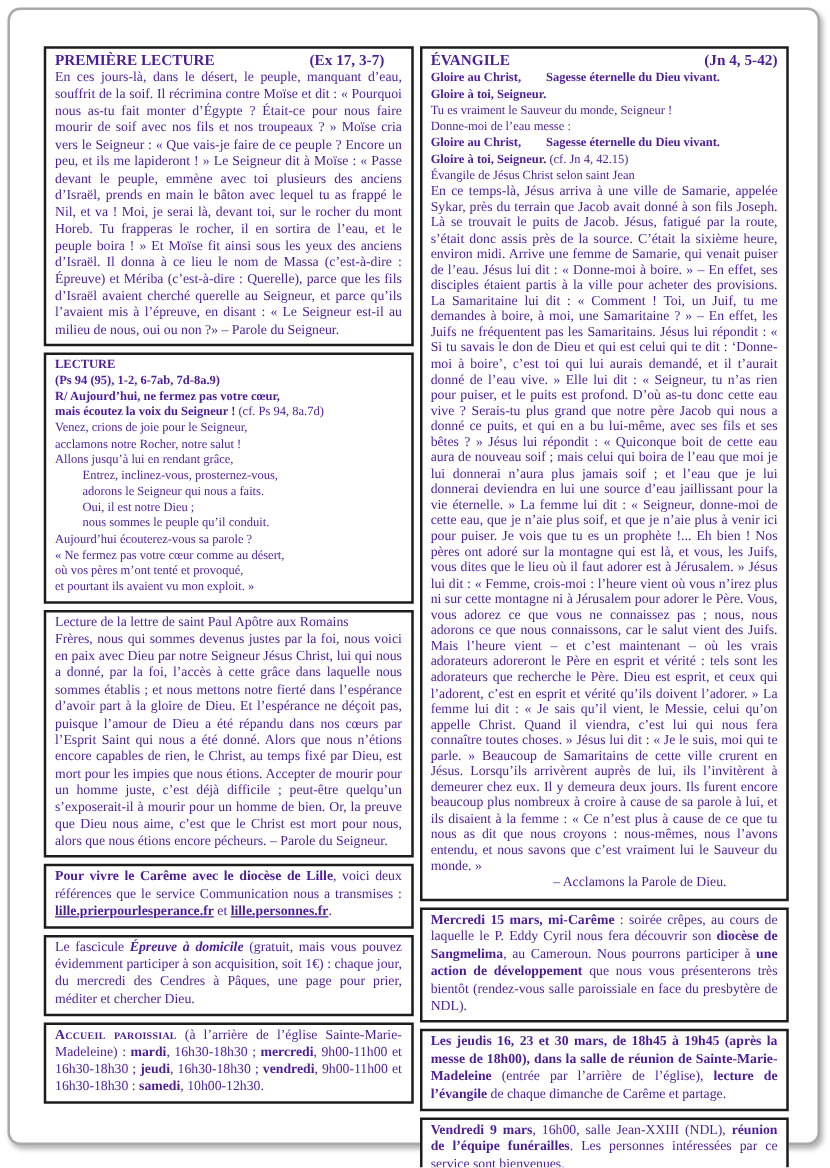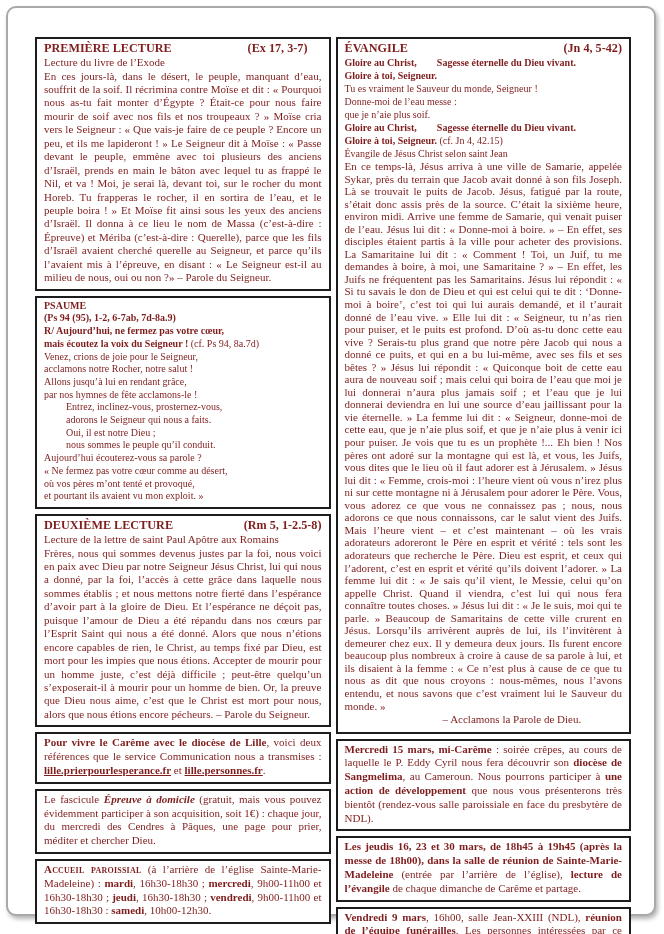--- a/index.html
+++ b/index.html
@@ -4,7 +4,7 @@
 <style>
   html,body{margin:0;padding:0;background:#ffffff;}
   .canvas{position:relative;width:664px;height:934px;background:#fff;overflow:hidden;
-          font-family:"Liberation Serif","DejaVu Serif",serif;color:#7f1d1d;}
+          font-family:"Liberation Serif","DejaVu Serif",serif;color:#4c1d95;}
   .frame{position:absolute;left:6px;top:6px;width:646px;height:906px;
          border:2px solid #a9a9a9;border-radius:10px;
          box-shadow:2px 3px 4px rgba(120,120,120,.55);background:#fff;}

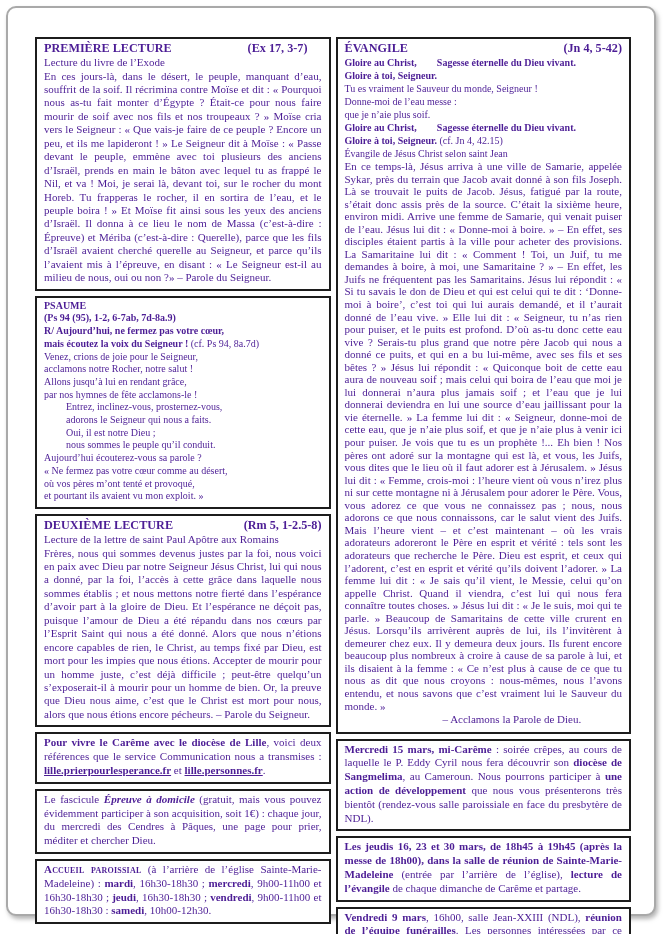--- a/index.html
+++ b/index.html
@@ -45,7 +45,6 @@
             <span>PREMIÈRE LECTURE</span>
             <span class="ref right">(Ex 17, 3-7)</span>
           </div>
-          <div class="sub">Lecture du livre de l’Exode</div>
           <p class="body lh-read">En ces jours-là, dans le désert, le peuple, manquant d’eau, souffrit de la soif. Il récrimina contre Moïse et dit : « Pourquoi nous as-tu fait monter d’Égypte ? Était-ce pour nous faire mourir de soif avec nos fils et nos troupeaux ? » Moïse cria vers le Seigneur : « Que vais-je faire de ce peuple ? Encore un peu, et ils me lapideront ! » Le Seigneur dit à Moïse : « Passe devant le peuple, emmène avec toi plusieurs des anciens d’Israël, prends en main le bâton avec lequel tu as frappé le Nil, et va ! Moi, je serai là, devant toi, sur le rocher du mont Horeb. Tu frapperas le rocher, il en sortira de l’eau, et le peuple boira ! » Et Moïse fit ainsi sous les yeux des anciens d’Israël. Il donna à ce lieu le nom de Massa (c’est-à-dire : Épreuve) et Mériba (c’est-à-dire : Querelle), parce que les fils d’Israël avaient cherché querelle au Seigneur, et parce qu’ils l’avaient mis à l’épreuve, en disant : « Le Seigneur est-il au milieu de nous, oui ou non ?» – Parole du Seigneur.</p>
         </section>
 

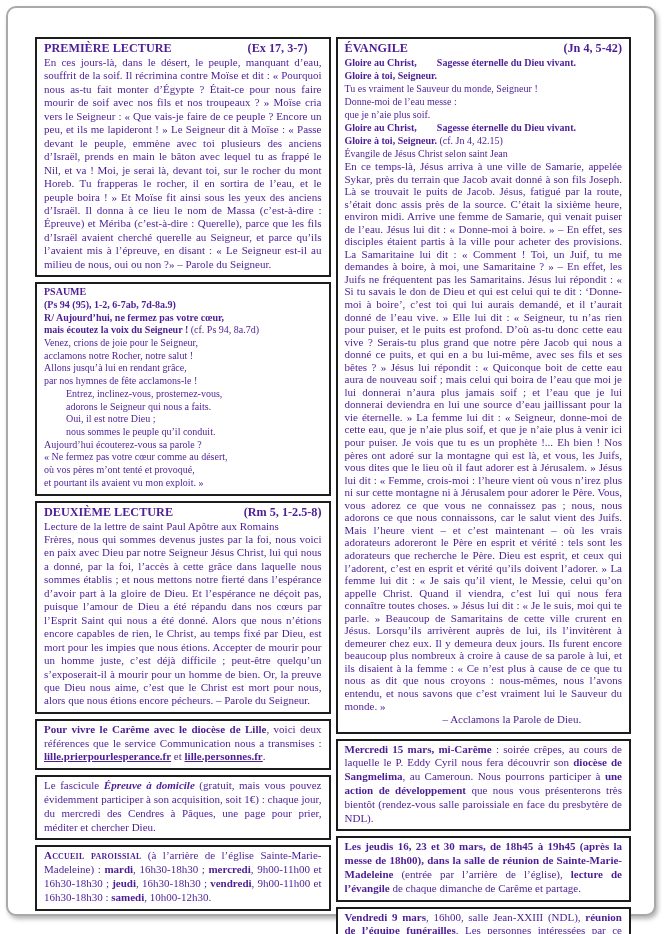--- a/index.html
+++ b/index.html
@@ -104,7 +104,6 @@
               <div class="b">Gloire à toi, Seigneur.</div>
               <div>Tu es vraiment le Sauveur du monde, Seigneur !</div>
               <div>Donne-moi de l’eau messe :</div>
-              <div>que je n’aie plus soif.</div>
               <div><span class="b">Gloire au Christ,</span><span class="b gap">Sagesse éternelle du Dieu vivant.</span></div>
               <div><span class="b">Gloire à toi, Seigneur.</span><span> (cf. Jn 4, 42.15)</span></div>
               <div>Évangile de Jésus Christ selon saint Jean</div>

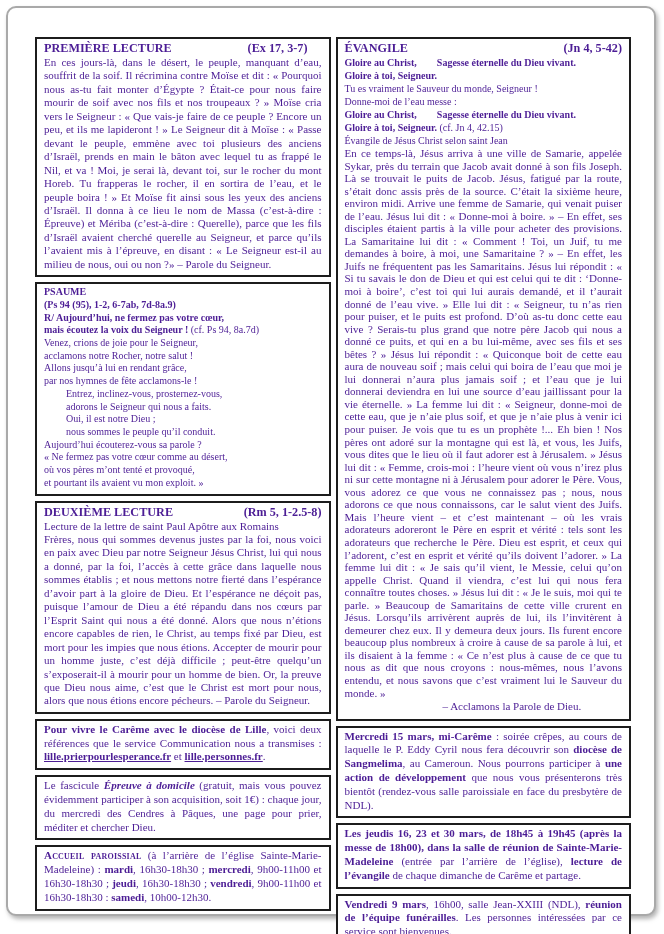--- a/index.html
+++ b/index.html
@@ -50,7 +50,7 @@
 
         <section class="box">
           <div class="lines">
-              <div class="b">PSAUME</div>
+              <div class="b">LECTURE</div>
               <div class="b">(Ps 94 (95), 1-2, 6-7ab, 7d-8a.9)</div>
               <div class="b">R/ Aujourd’hui, ne fermez pas votre cœur,</div>
               <div><span class="b">mais écoutez la voix du Seigneur !</span><span> (cf. Ps 94, 8a.7d)</span></div>

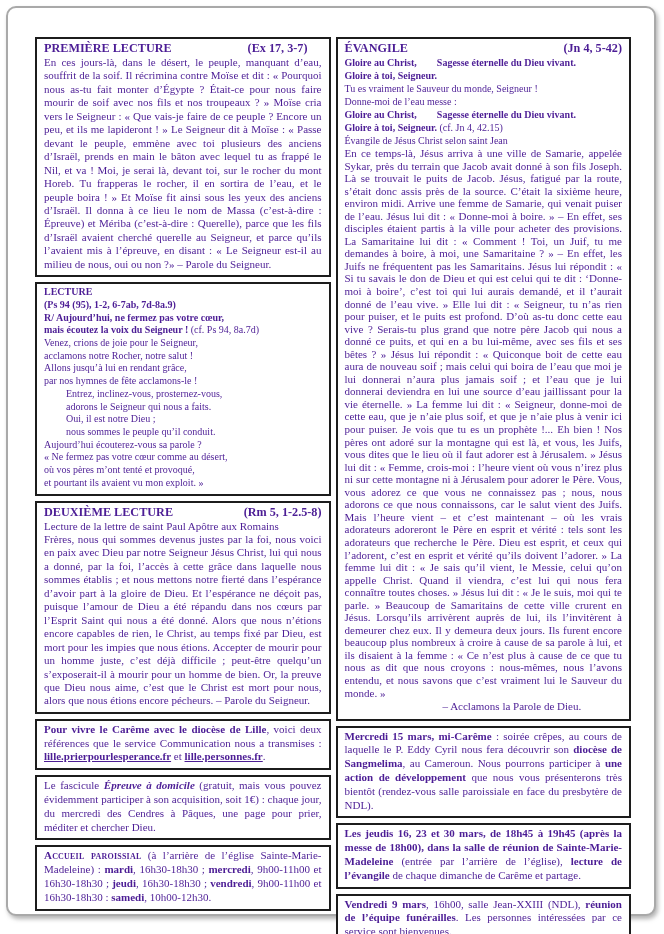--- a/index.html
+++ b/index.html
@@ -57,7 +57,6 @@
               <div>Venez, crions de joie pour le Seigneur,</div>
               <div>acclamons notre Rocher, notre salut !</div>
               <div>Allons jusqu’à lui en rendant grâce,</div>
-              <div>par nos hymnes de fête acclamons-le !</div>
               <div class="ind">Entrez, inclinez-vous, prosternez-vous,</div>
               <div class="ind">adorons le Seigneur qui nous a faits.</div>
               <div class="ind">Oui, il est notre Dieu ;</div>

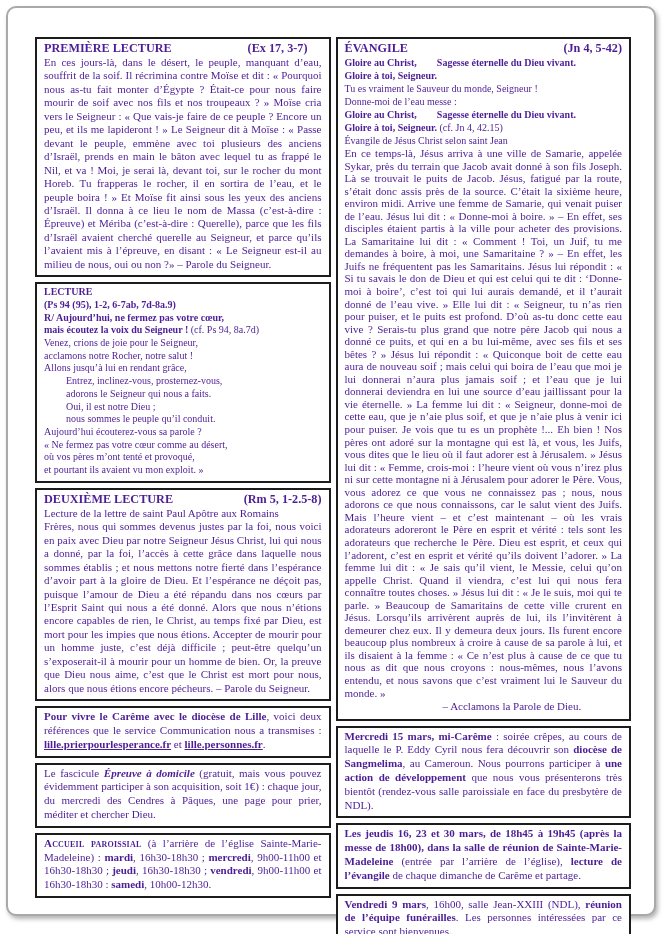--- a/index.html
+++ b/index.html
@@ -69,10 +69,6 @@
         </section>
 
         <section class="box">
-          <div class="head">
-            <span>DEUXIÈME LECTURE</span>
-            <span class="ref">(Rm 5, 1-2.5-8)</span>
-          </div>
           <div class="sub">Lecture de la lettre de saint Paul Apôtre aux Romains</div>
           <p class="body lh-read">Frères, nous qui sommes devenus justes par la foi, nous voici en paix avec Dieu par notre Seigneur Jésus Christ, lui qui nous a donné, par la foi, l’accès à cette grâce dans laquelle nous sommes établis ; et nous mettons notre fierté dans l’espérance d’avoir part à la gloire de Dieu. Et l’espérance ne déçoit pas, puisque l’amour de Dieu a été répandu dans nos cœurs par l’Esprit Saint qui nous a été donné. Alors que nous n’étions encore capables de rien, le Christ, au temps fixé par Dieu, est mort pour les impies que nous étions. Accepter de mourir pour un homme juste, c’est déjà difficile ; peut-être quelqu’un s’exposerait-il à mourir pour un homme de bien. Or, la preuve que Dieu nous aime, c’est que le Christ est mort pour nous, alors que nous étions encore pécheurs.    – Parole du Seigneur.</p>
         </section>

